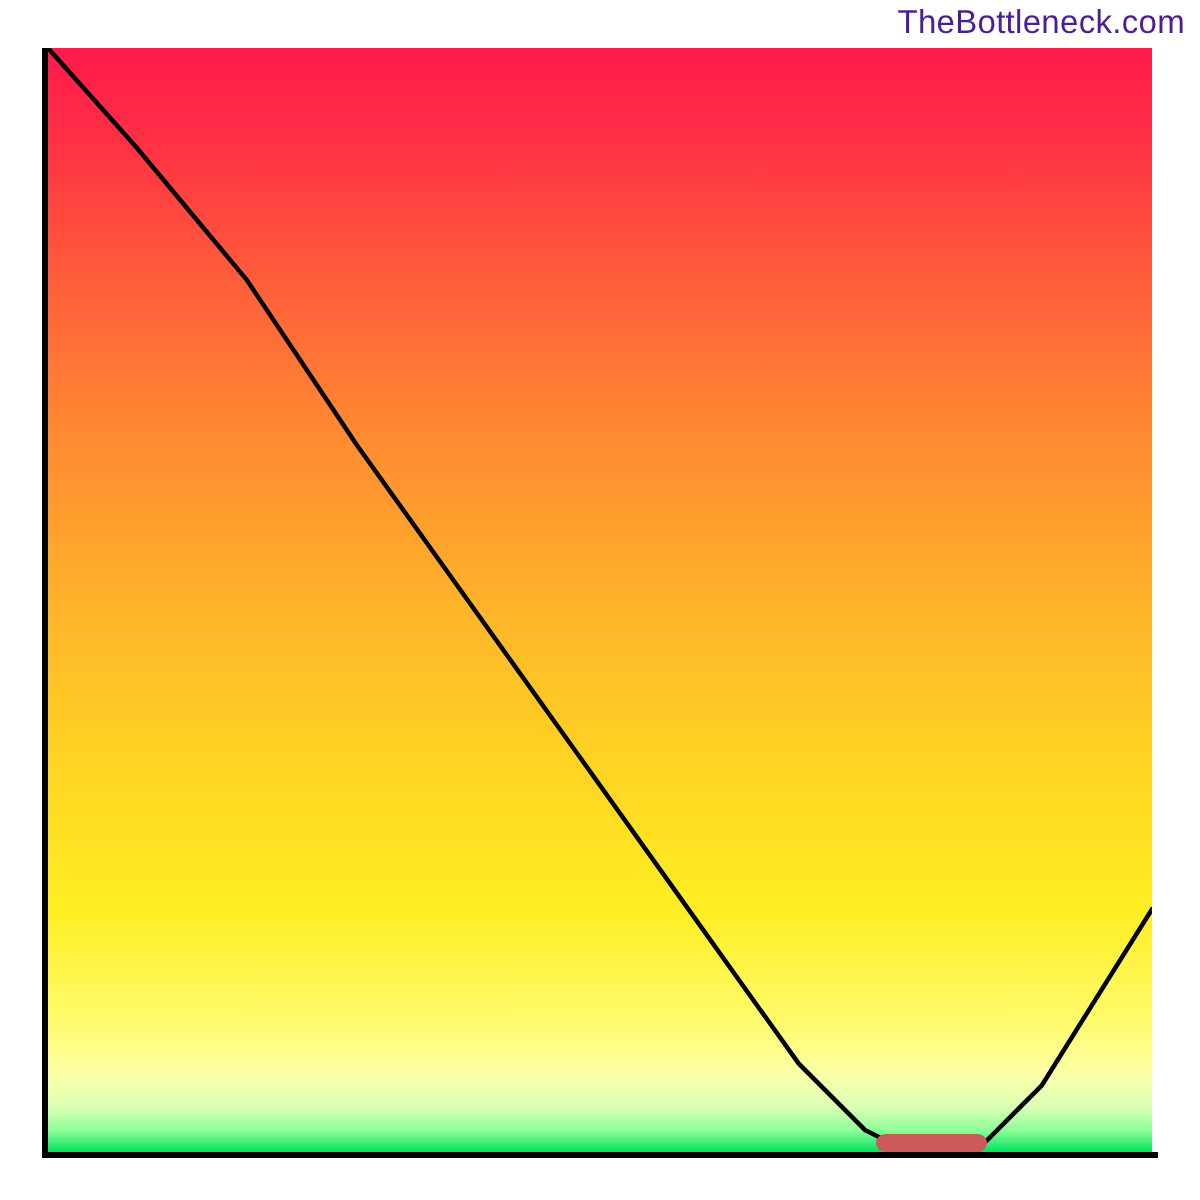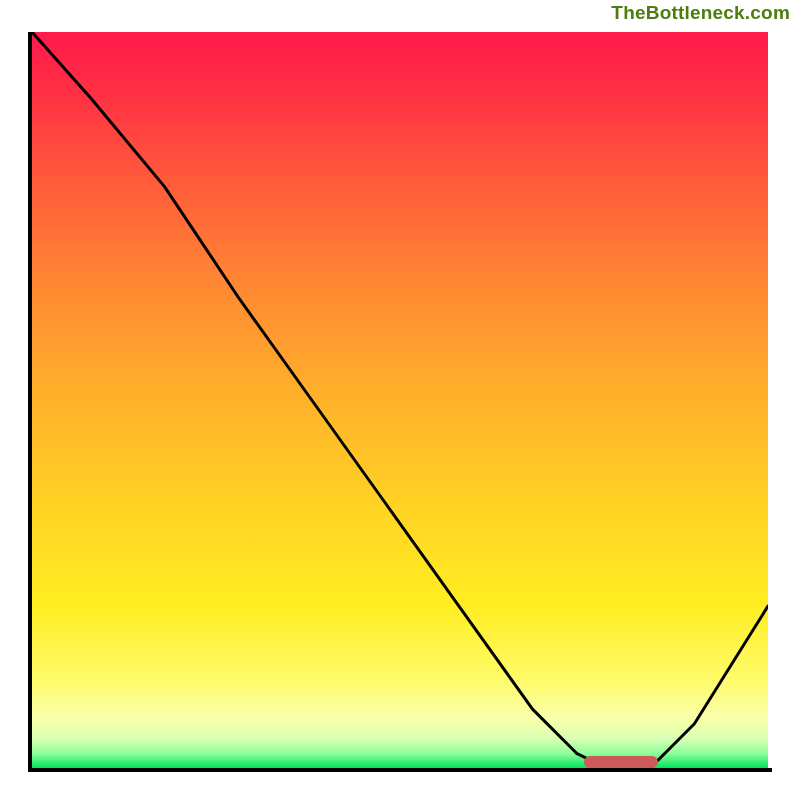--- a/index.html
+++ b/index.html
@@ -20,9 +20,9 @@
     position: absolute;
     top: 2px;
     right: 10px;
-    font-size: 19px;
-    font-weight: 700;
-    color: #4d7c0f;
+    font-size: 22px;
+    font-weight: 400;
+    color: #4c1d95;
     letter-spacing: 0.2px;
   }
   .plot {

